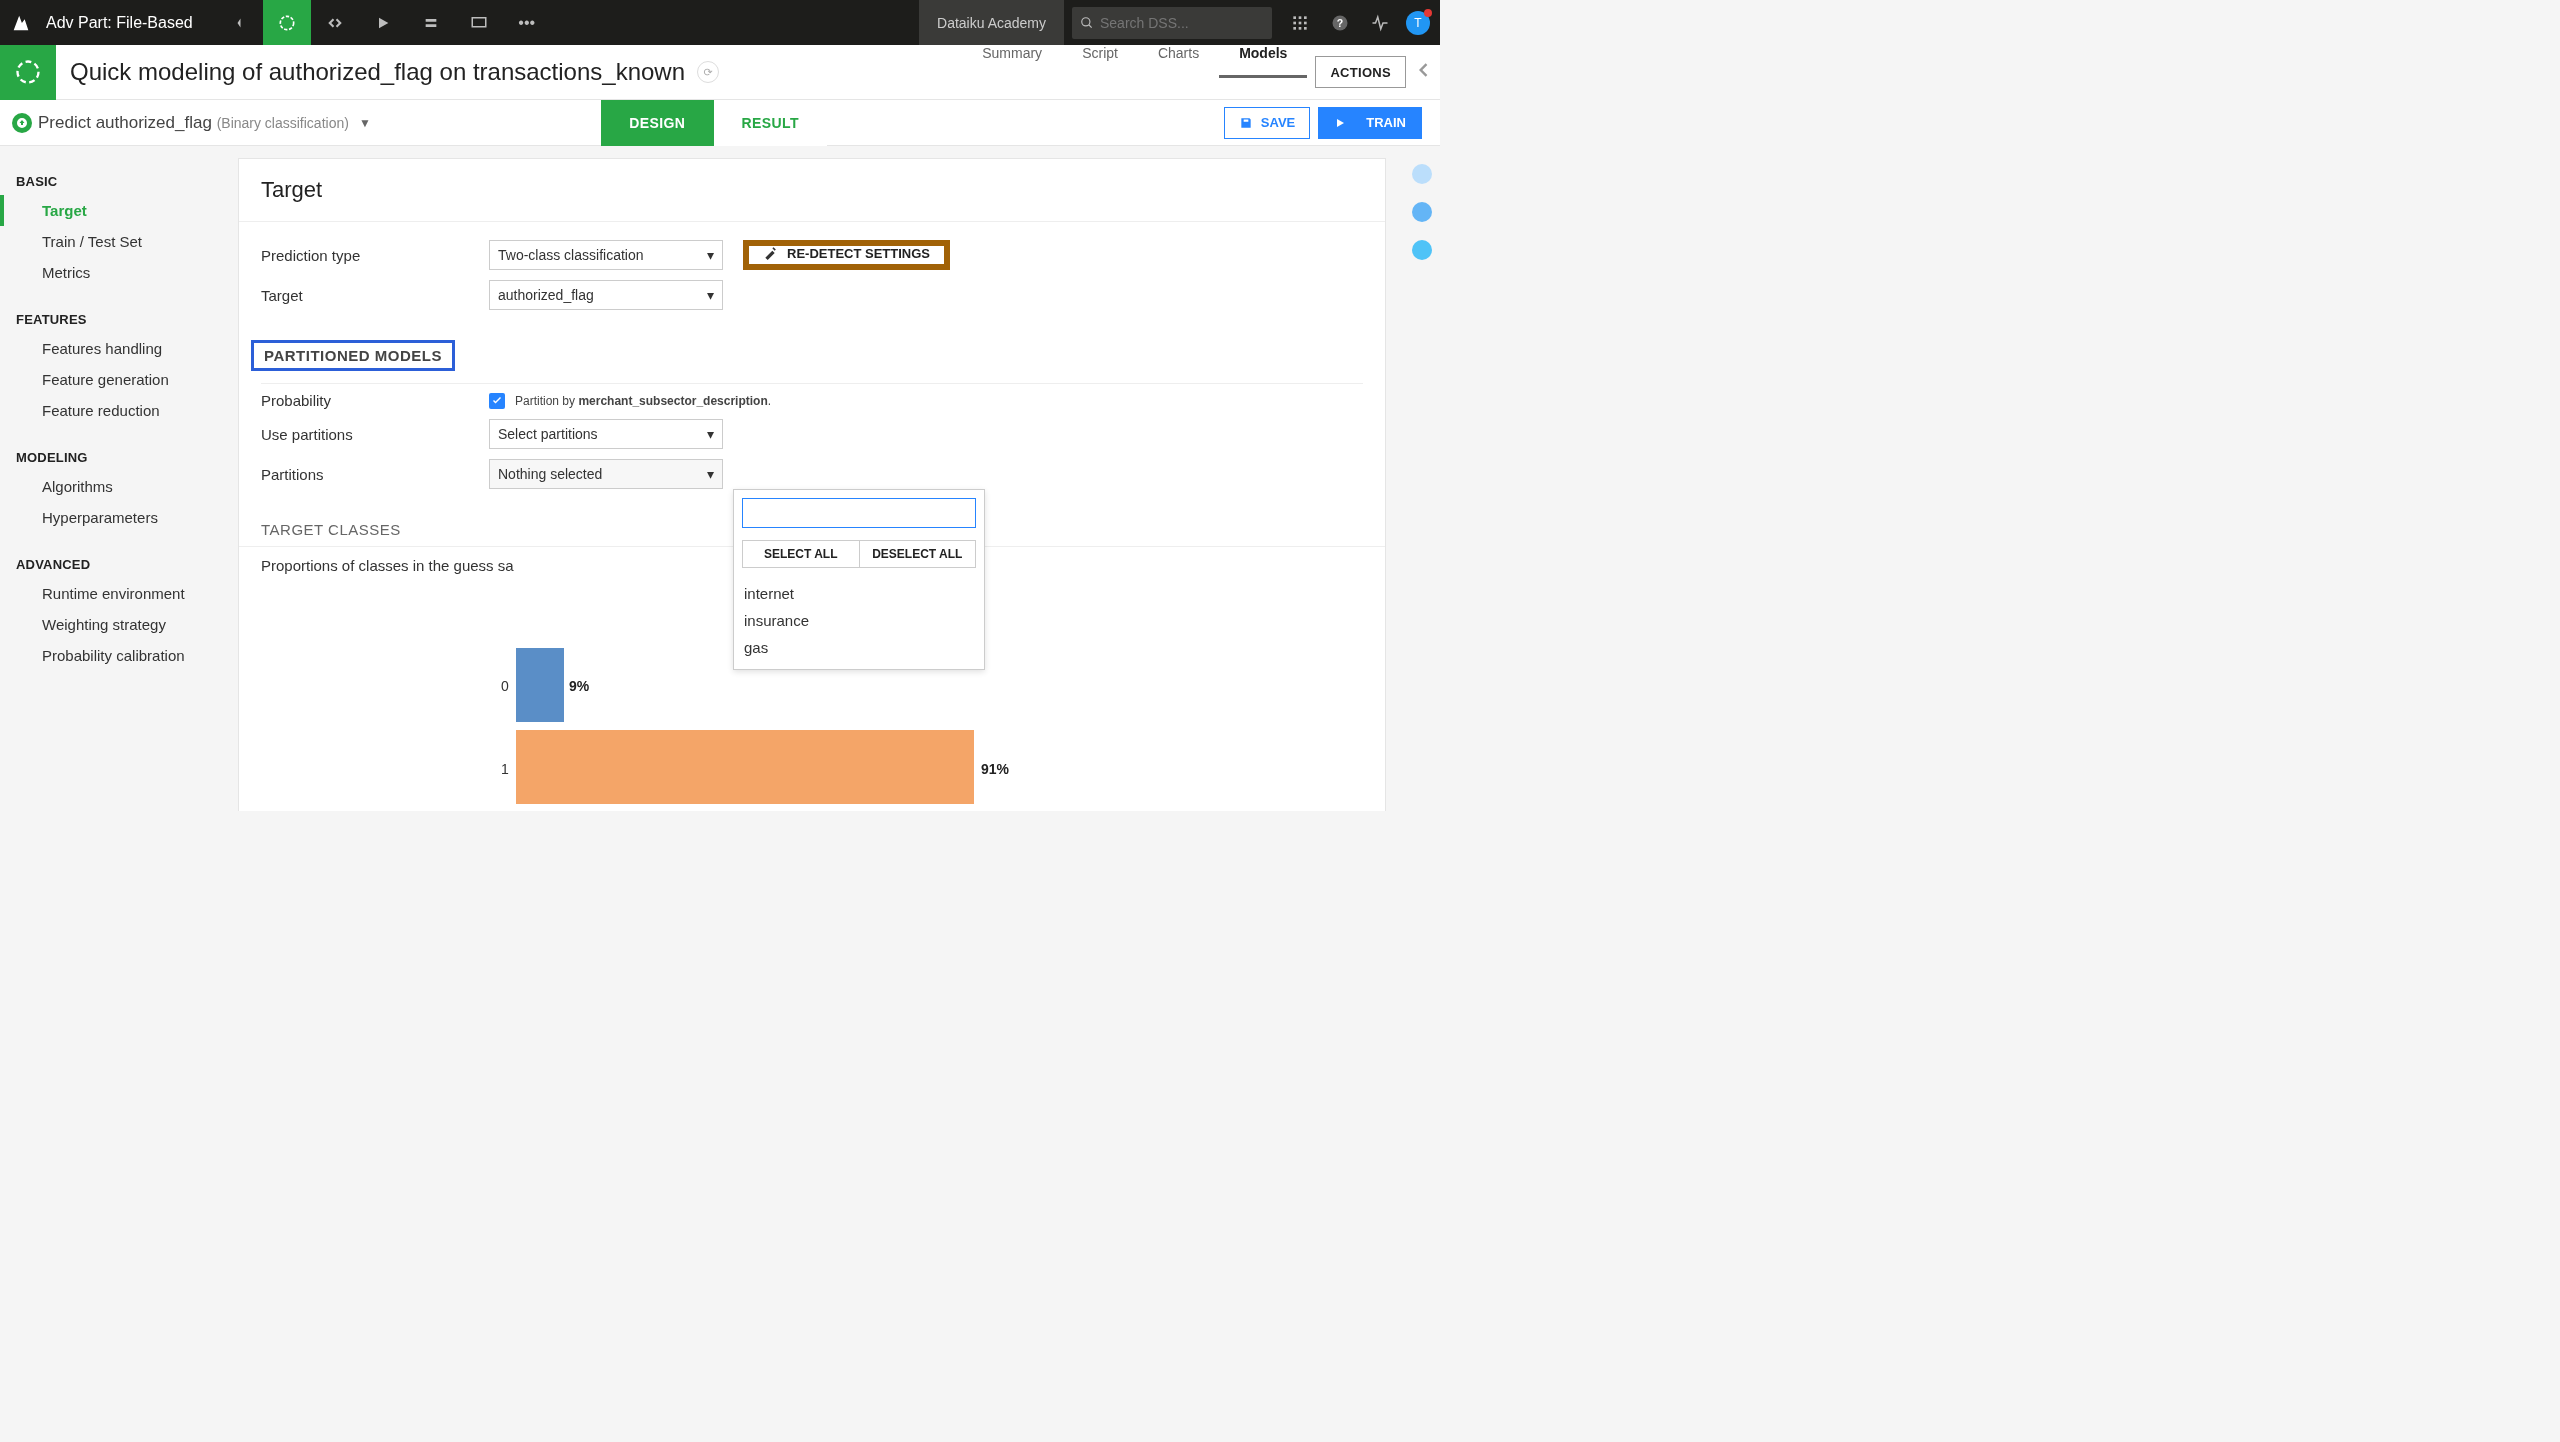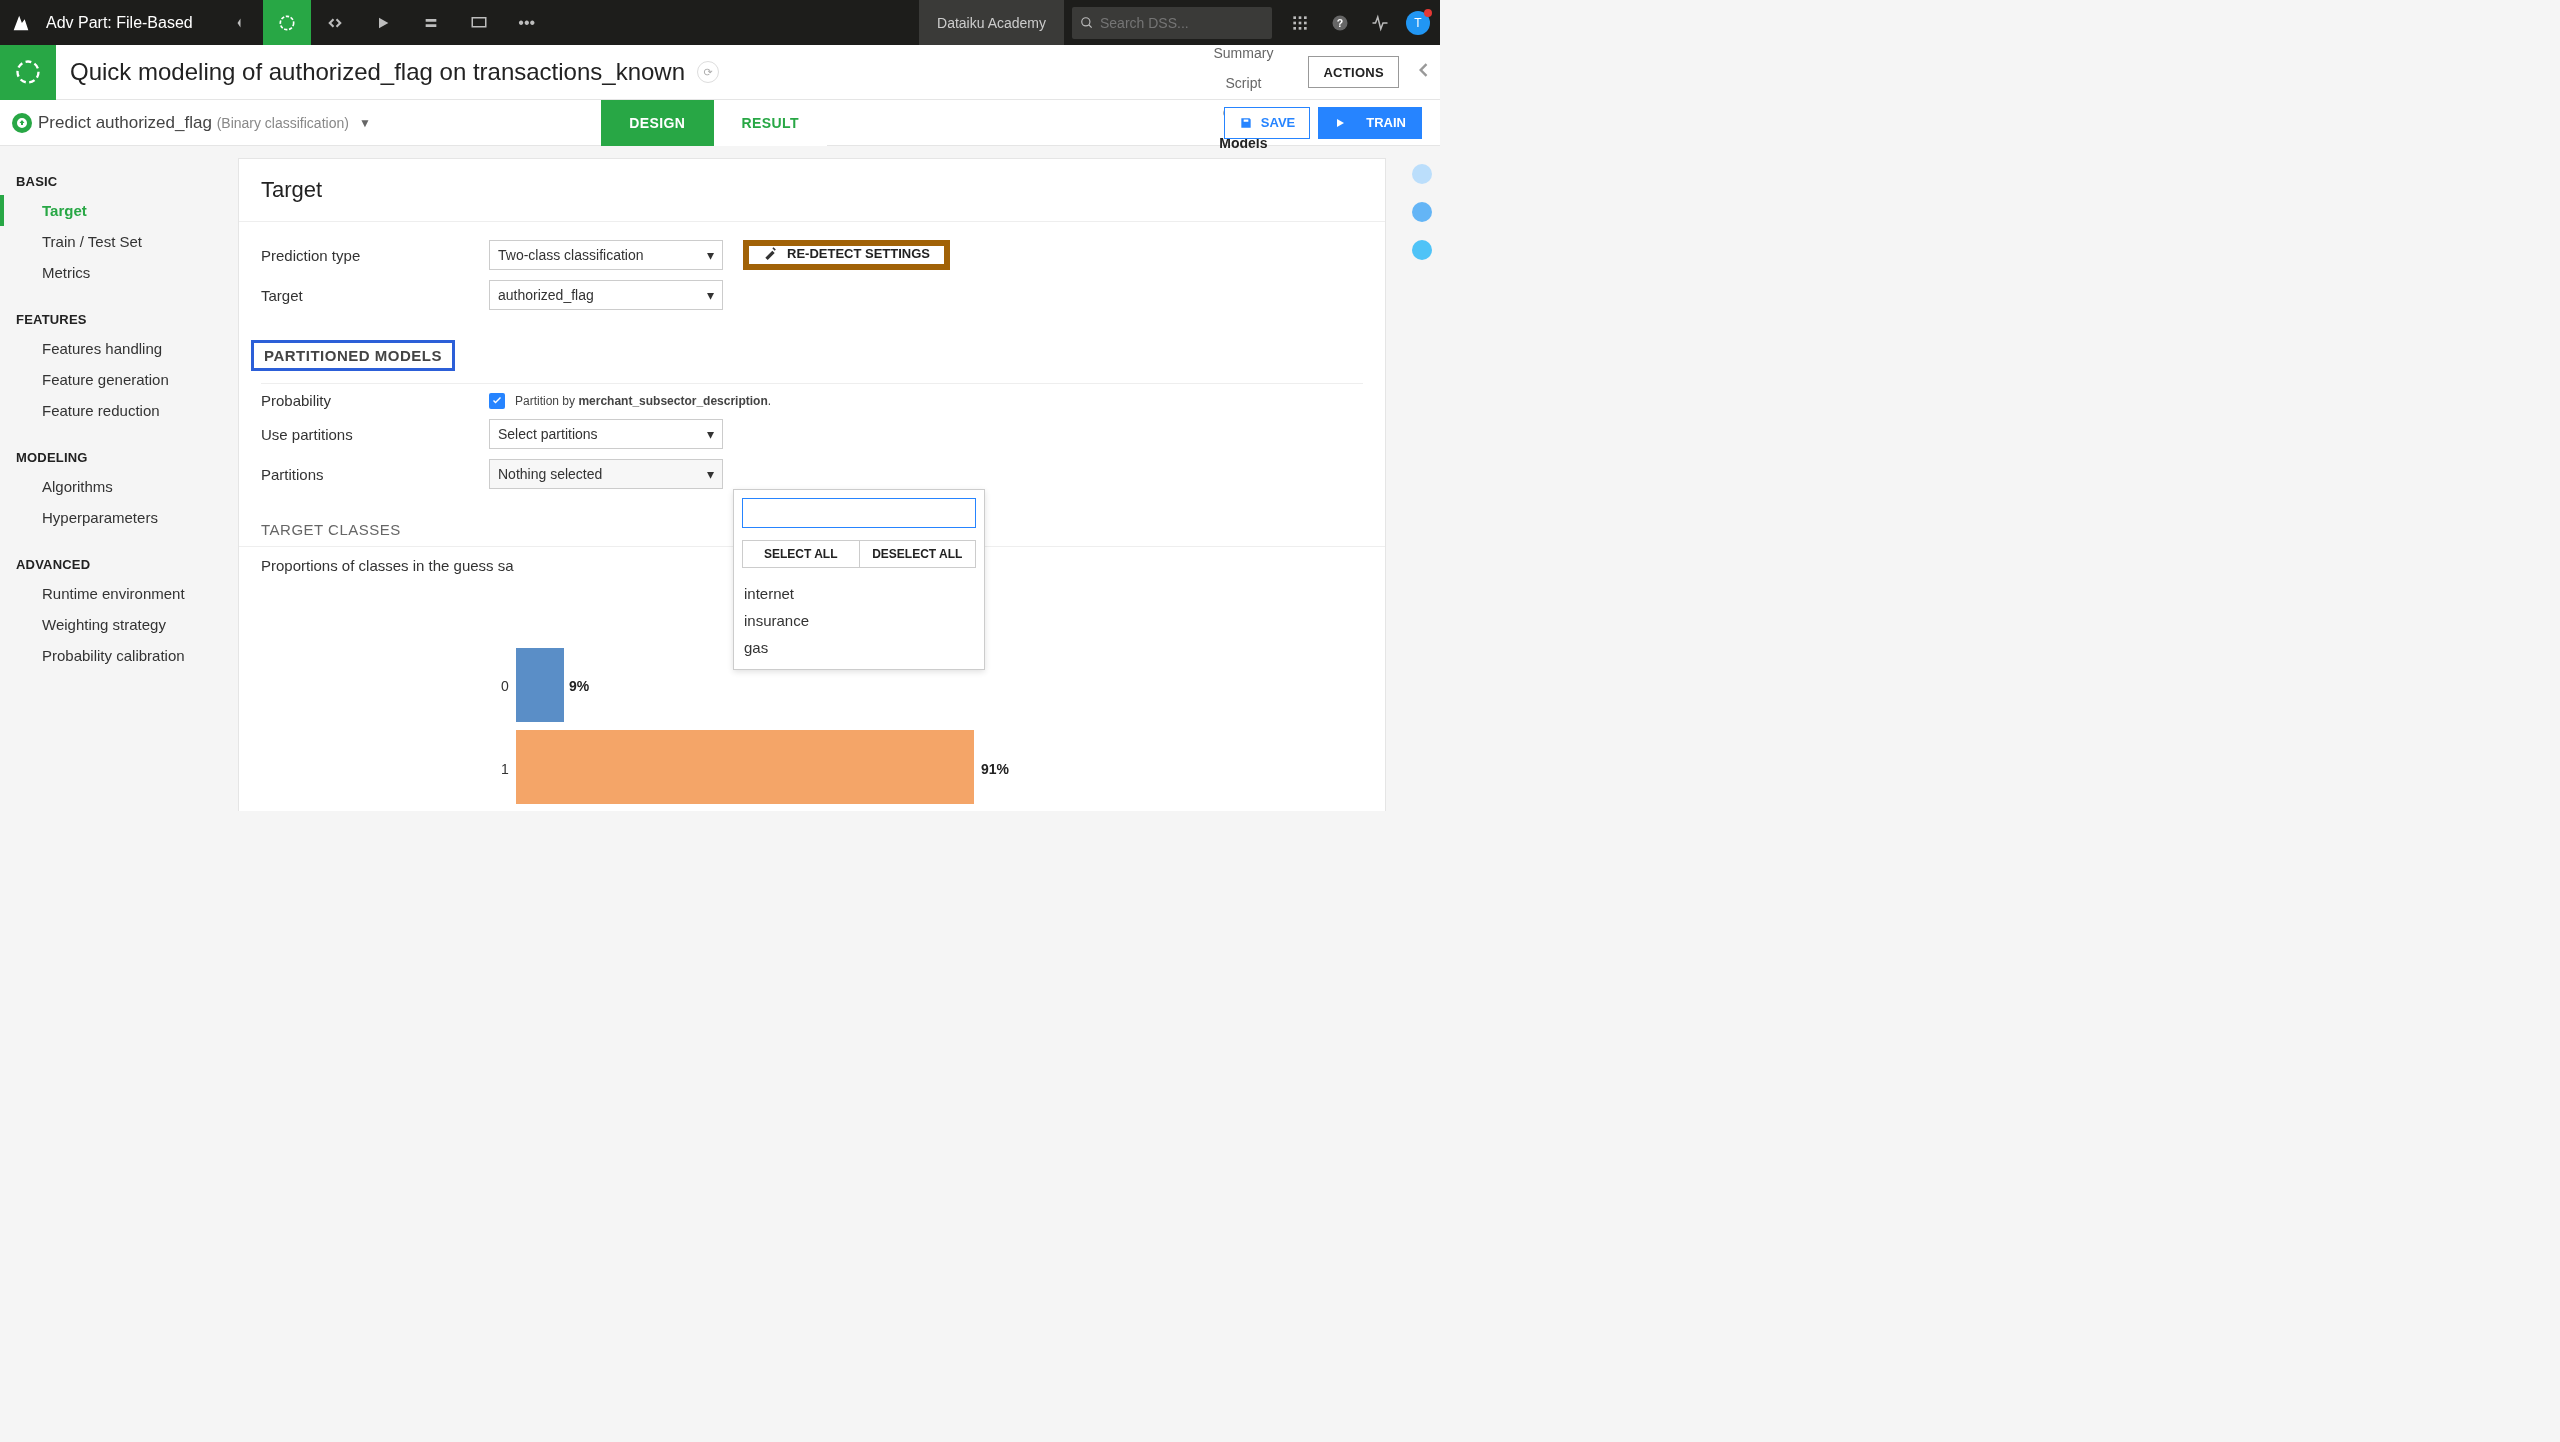--- a/index.html
+++ b/index.html
@@ -24,7 +24,7 @@
 .header .gear-badge { width: 56px; height: 55px; background: #28a745; display: flex; align-items: center; justify-content: center; }
 .header .h-title { font-size: 24px; margin-left: 14px; color: #222; }
 .header .refresh { margin-left: 12px; width: 22px; height: 22px; border: 1px solid #ddd; border-radius: 50%; display: flex; align-items: center; justify-content: center; color: #aaa; font-size: 11px; }
-.header .tabs { margin-left: auto; display: flex; height: 55px; align-items: center; flex-direction: column; }
+.header .tabs { margin-left: auto; display: flex; height: 55px; align-items: flex-start; }
 .header .tabs .tab { padding: 0 20px 14px 20px; font-size: 14px; color: #666; }
 .header .tabs .tab.active { color: #222; font-weight: 600; border-bottom: 3px solid #666; }
 .header .actions-btn { margin: 0 15px; border: 1px solid #999; height: 32px; padding: 0 14px; display: flex; align-items: center; font-size: 13px; font-weight: 600; letter-spacing: .3px; }

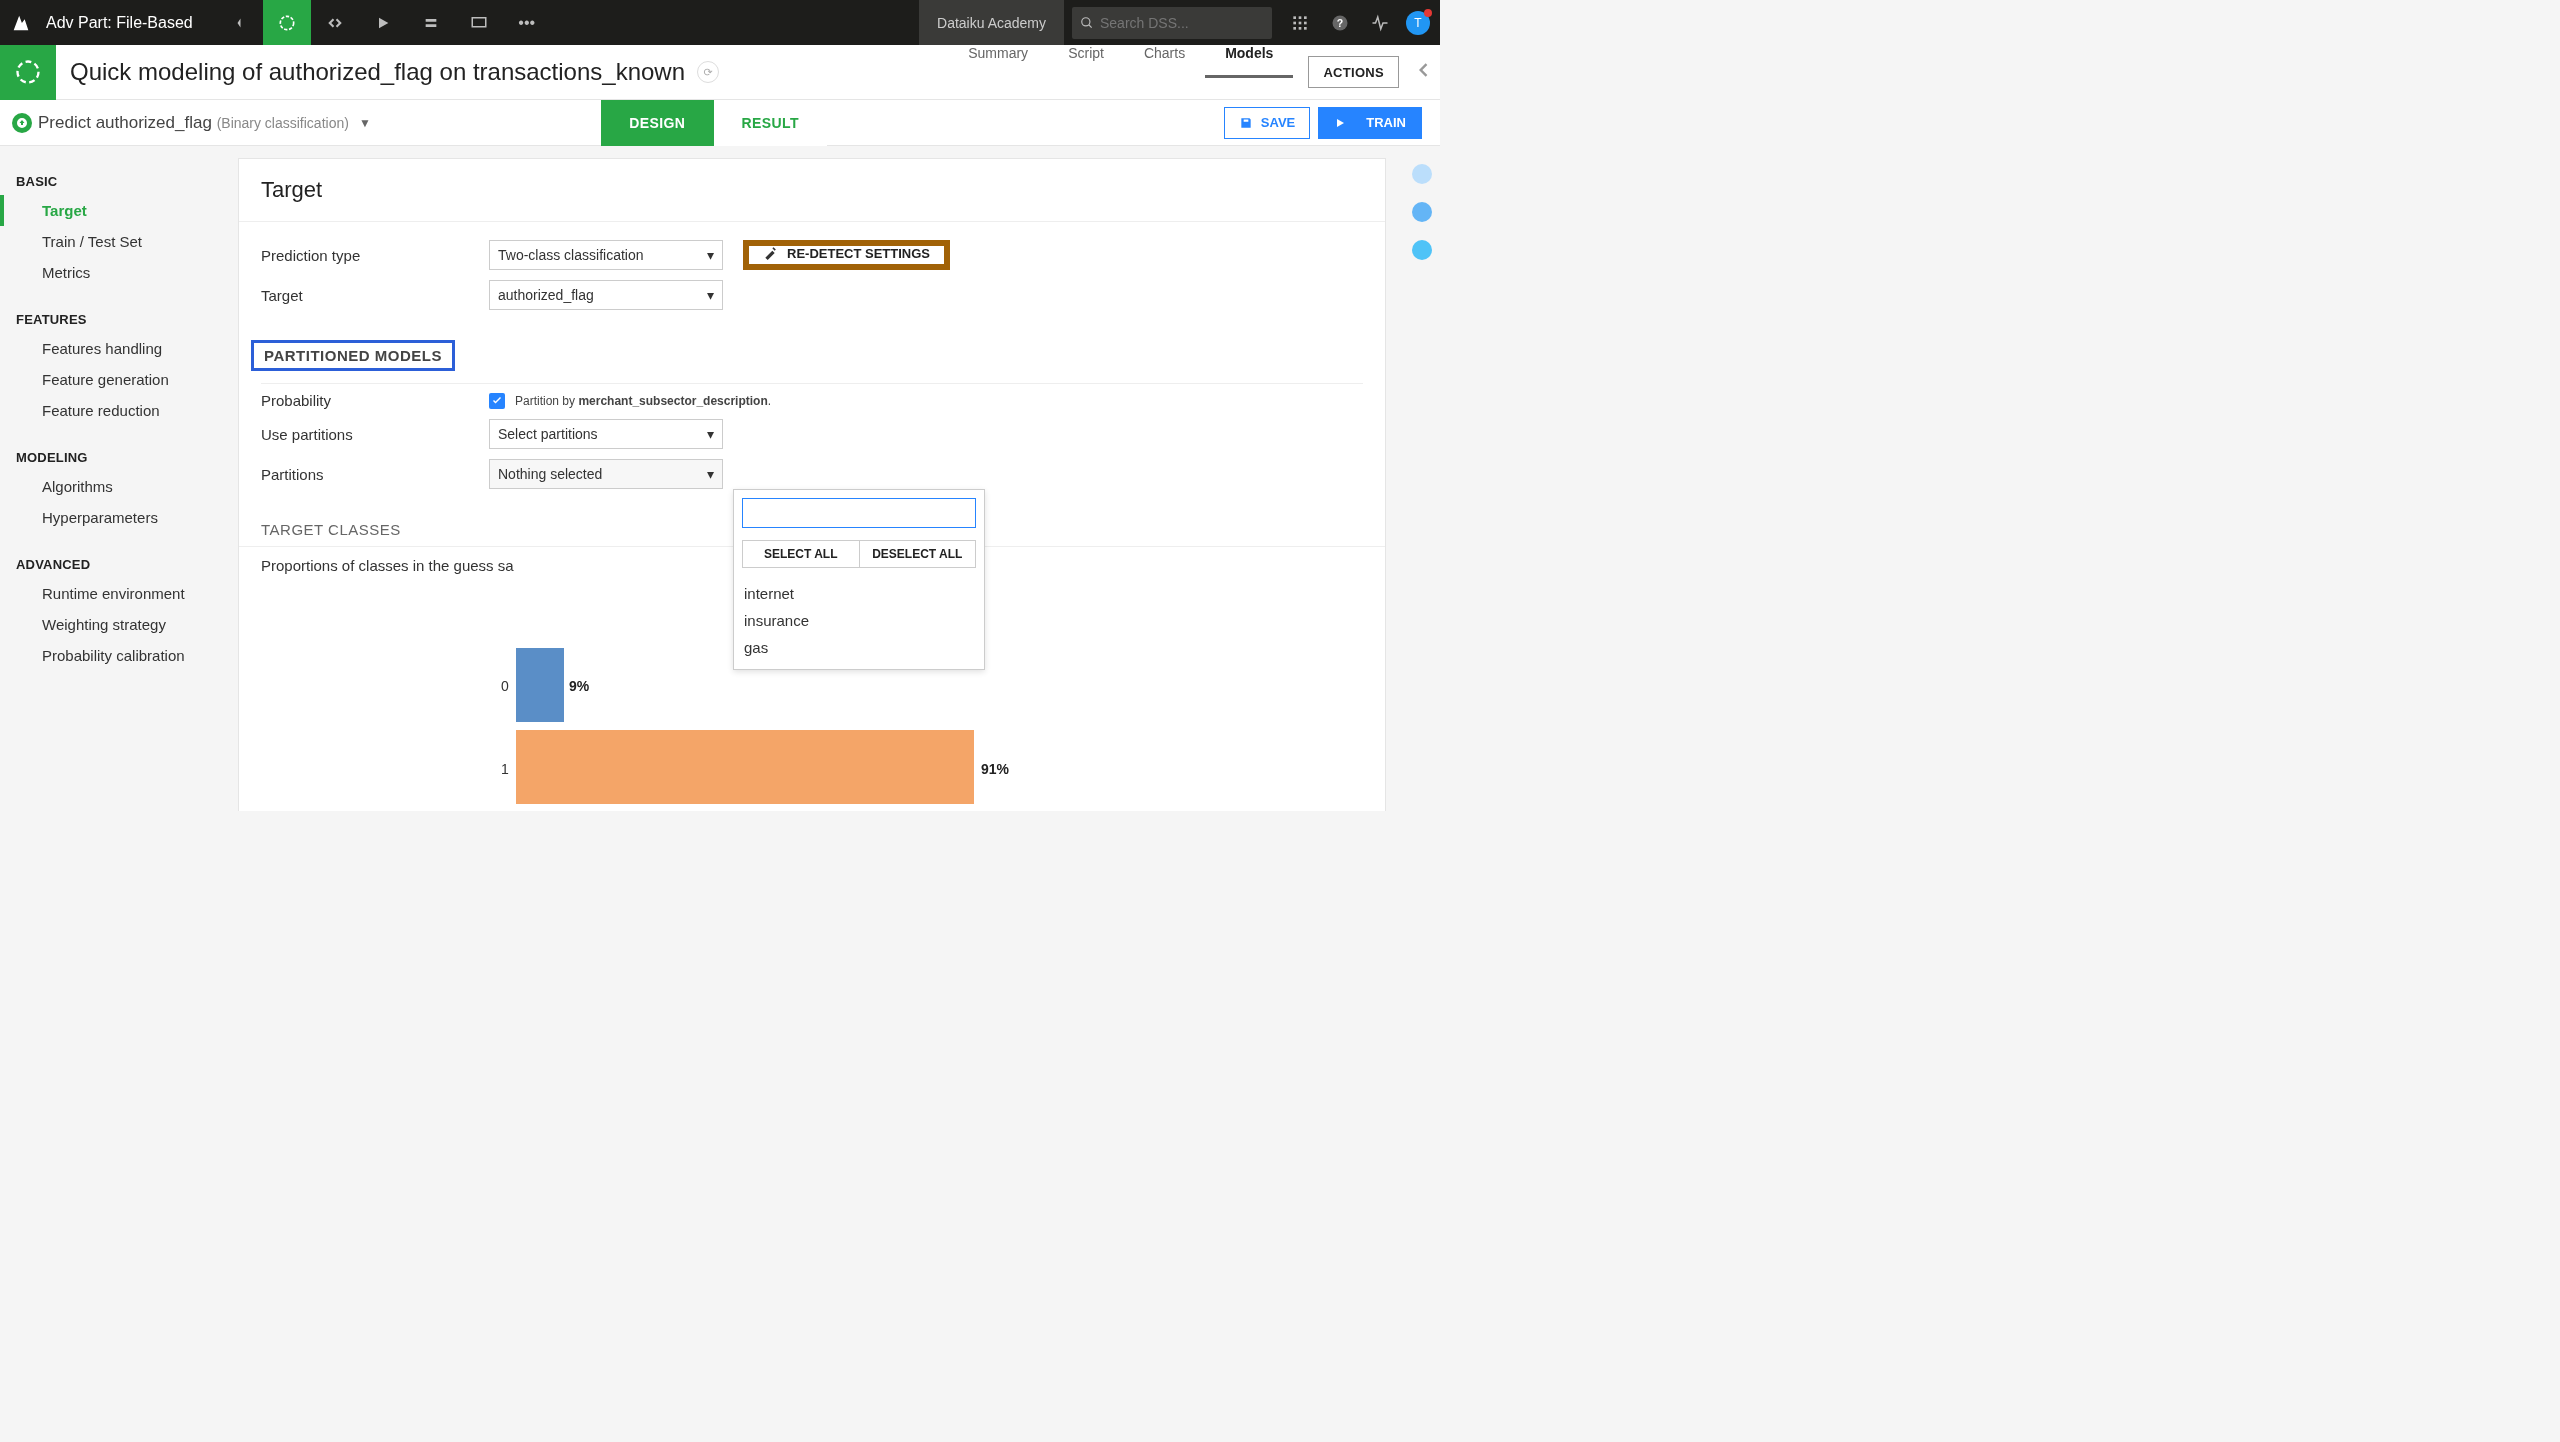--- a/index.html
+++ b/index.html
@@ -27,7 +27,7 @@
 .header .tabs { margin-left: auto; display: flex; height: 55px; align-items: flex-start; }
 .header .tabs .tab { padding: 0 20px 14px 20px; font-size: 14px; color: #666; }
 .header .tabs .tab.active { color: #222; font-weight: 600; border-bottom: 3px solid #666; }
-.header .actions-btn { margin: 0 15px; border: 1px solid #999; height: 32px; padding: 0 14px; display: flex; align-items: center; font-size: 13px; font-weight: 600; letter-spacing: .3px; }
+.header .actions-btn { margin: 0 8px; border: 1px solid #999; height: 32px; padding: 0 14px; display: flex; align-items: center; font-size: 13px; font-weight: 600; letter-spacing: .3px; }
 .header .back { margin-right: 6px; color: #999; }
 
 

